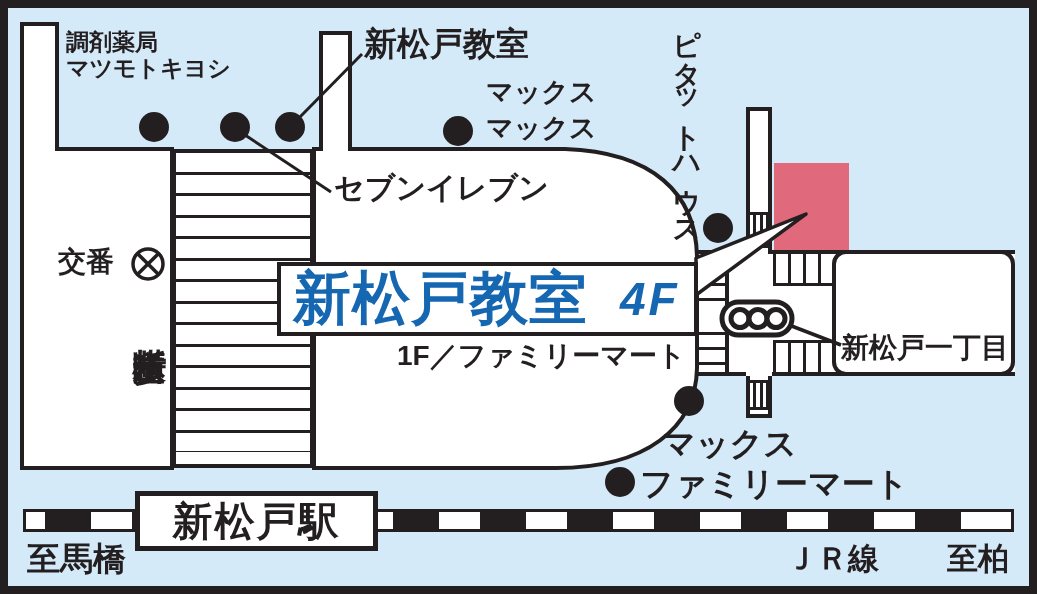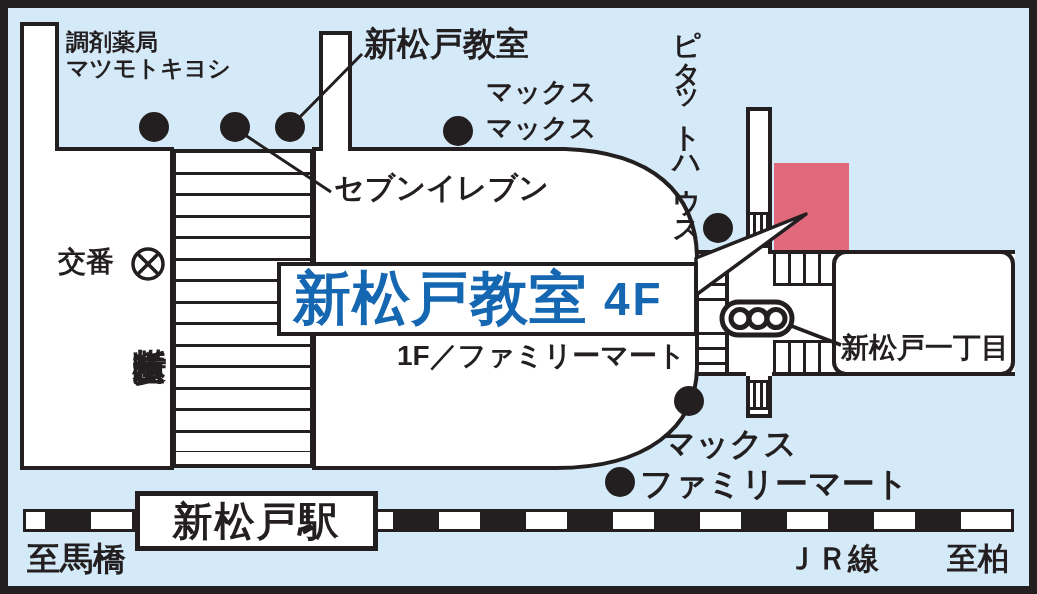--- a/index.html
+++ b/index.html
@@ -59,7 +59,7 @@
     background:#fff;border:4px solid var(--ink);z-index:4;
     display:flex;align-items:center;padding-left:12px;}
   #classroom-box .nm{font-size:58px;color:var(--blue);letter-spacing:1px;}
-  #classroom-box .fl{font-size:46px;color:var(--blue);margin-left:16px;letter-spacing:3px;}
+  #classroom-box .fl{font-size:46px;color:var(--blue);margin-left:32px;letter-spacing:3px;font-style:italic;}
   #station-box{position:absolute;left:135px;top:491px;width:243px;height:60px;
     background:#fff;border:5px solid var(--ink);z-index:4;
     display:flex;align-items:center;justify-content:center;}

